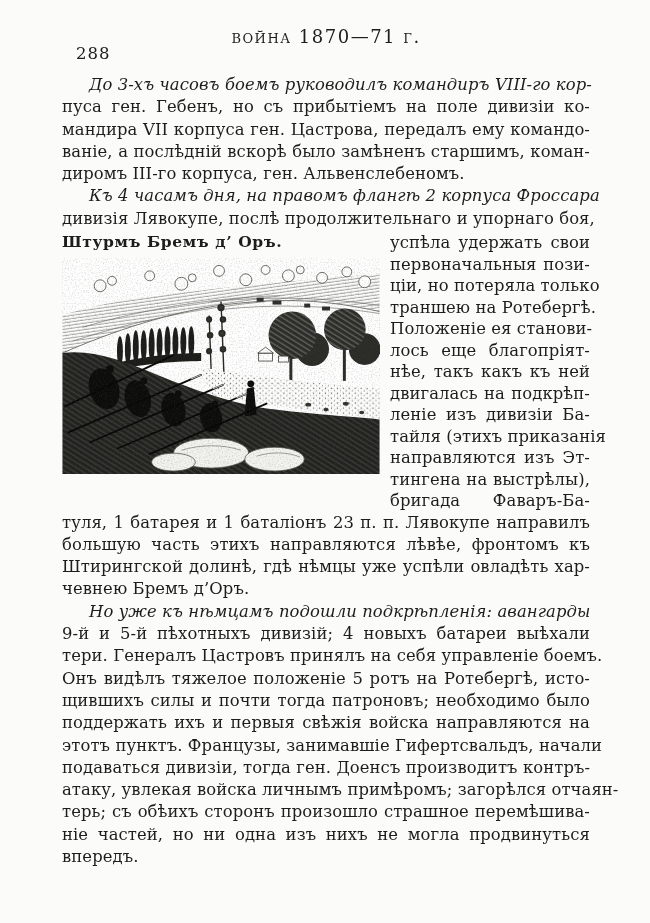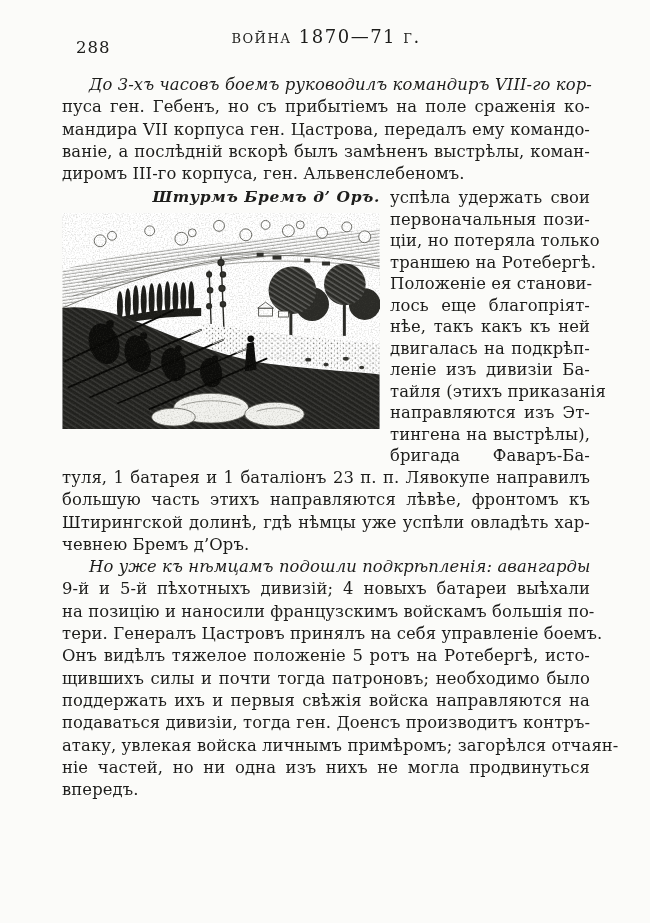--- a/index.html
+++ b/index.html
@@ -19,7 +19,7 @@
     margin-bottom: 26px;
   }
   .page-number {
-    position: absolute; left: 14px; top: 12px;
+    position: absolute; left: 14px; top: 18px;
     font-size: 16.5px; letter-spacing: 1px;
   }
   .running-title {

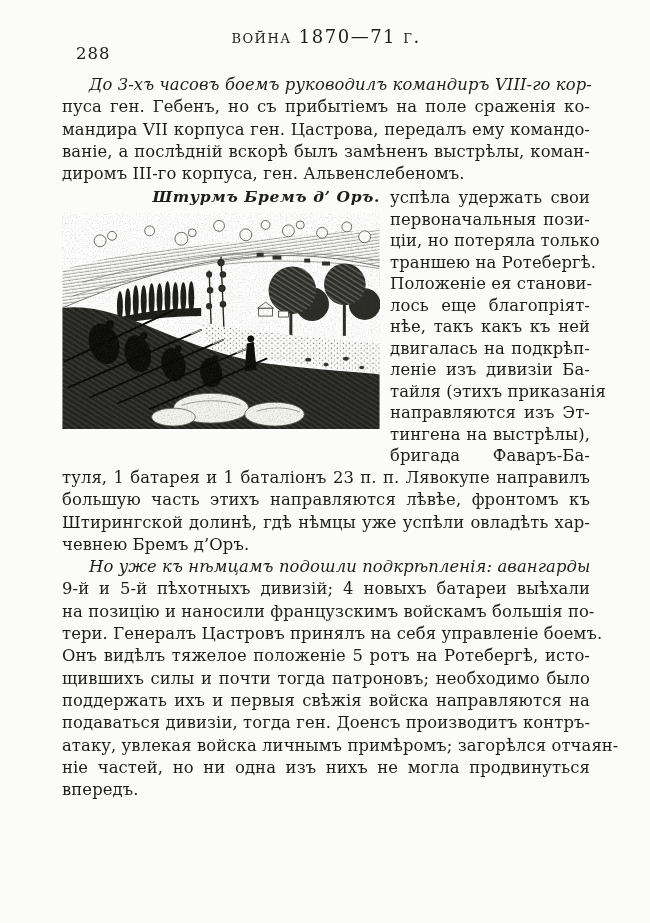--- a/index.html
+++ b/index.html
@@ -64,7 +64,7 @@
 
   <div>
     <div class="line indent">До 3-хъ часовъ боемъ руководилъ командиръ VIII-го кор-</div>
-    <div class="line">пуса ген. Гебенъ, но съ прибытіемъ на поле сраженія ко-</div>
+    <div class="line">пуса ген. Гебенъ, но съ прибытіемъ на поле дивизіи ко-</div>
     <div class="line">мандира VII корпуса ген. Цастрова, передалъ ему командо-</div>
     <div class="line">ваніе, а послѣдній вскорѣ былъ замѣненъ выстрѣлы, коман-</div>
     <div class="line last">диромъ III-го корпуса, ген. Альвенслебеномъ.</div>

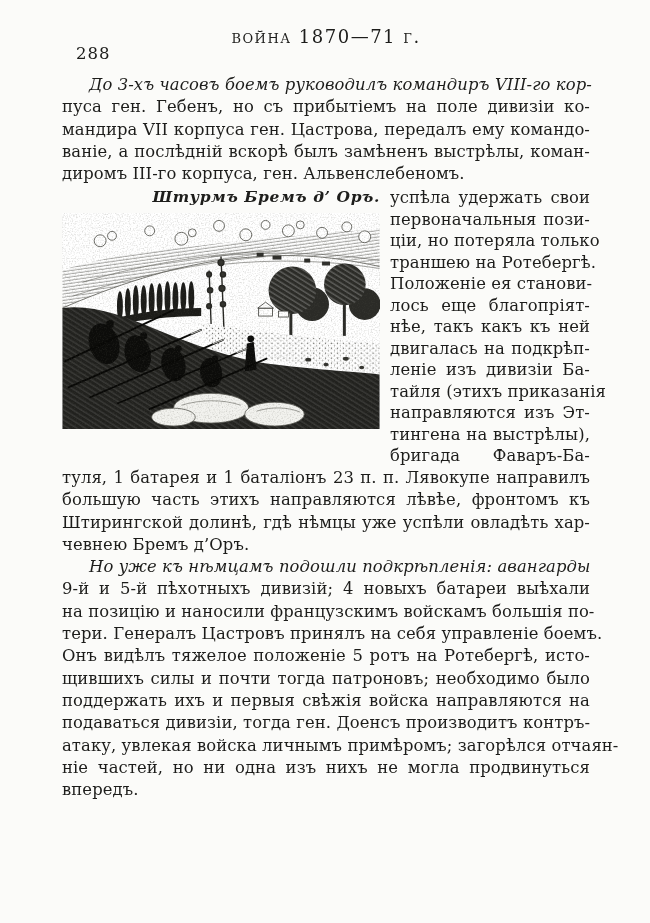--- a/index.html
+++ b/index.html
@@ -66,7 +66,7 @@
     <div class="line indent">До 3-хъ часовъ боемъ руководилъ командиръ VIII-го кор-</div>
     <div class="line">пуса ген. Гебенъ, но съ прибытіемъ на поле дивизіи ко-</div>
     <div class="line">мандира VII корпуса ген. Цастрова, передалъ ему командо-</div>
-    <div class="line">ваніе, а послѣдній вскорѣ былъ замѣненъ выстрѣлы, коман-</div>
+    <div class="line">ваніе, а послѣдній вскорѣ было замѣненъ старшимъ, коман-</div>
     <div class="line last">диромъ III-го корпуса, ген. Альвенслебеномъ.</div>
   </div>
 

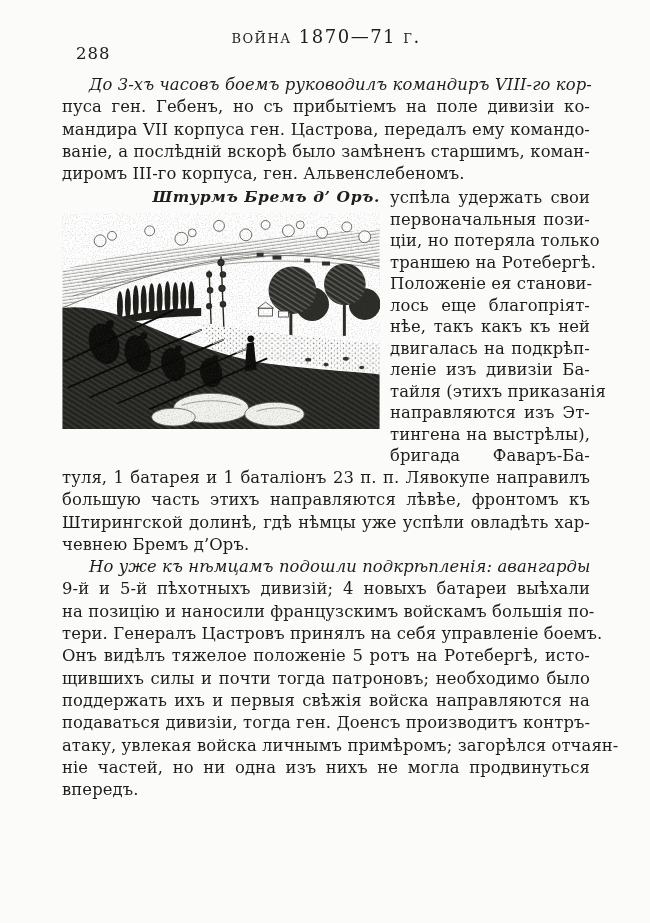--- a/index.html
+++ b/index.html
@@ -70,6 +70,10 @@
     <div class="line last">диромъ III-го корпуса, ген. Альвенслебеномъ.</div>
   </div>
 
+  <div>
+    <div class="line indent">Къ 4 часамъ дня, на правомъ флангѣ 2 корпуса Фроссара</div>
+    <div class="line">дивизія Лявокупе, послѣ продолжительнаго и упорнаго боя,</div>
+  </div>
 
   <div class="figure-row">
     <figure>

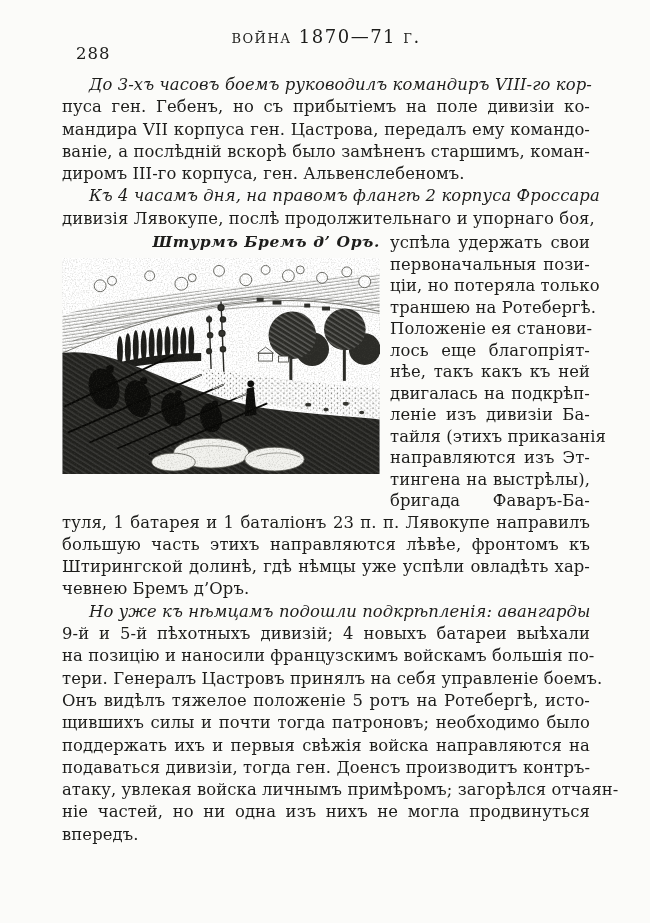--- a/index.html
+++ b/index.html
@@ -41,10 +41,9 @@
   .figure-row { display: flex; margin-top: 2px; }
   figure { margin: 0; width: 318px; flex: 0 0 318px; padding-right: 10px; }
   .engraving-caption {
-    text-align: right;
+    text-align: left;
     font-size: 15.5px;
     font-weight: bold;
-    font-style: italic;
     letter-spacing: 0.6px;
     margin: 0 0 7px 0;
   }

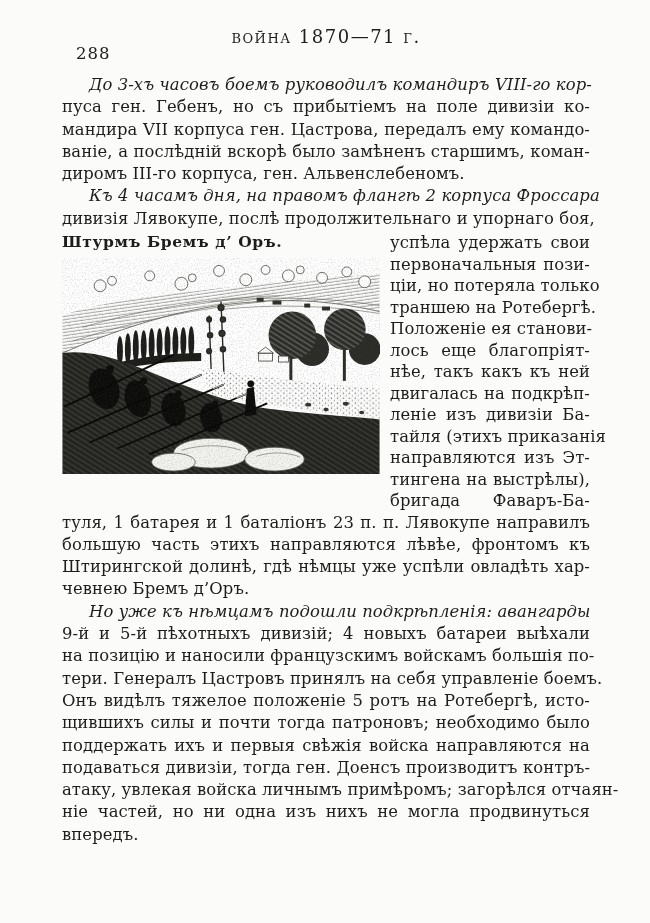--- a/index.html
+++ b/index.html
@@ -253,7 +253,6 @@
   <div>
     <div class="line indent">Но уже къ нѣмцамъ подошли подкрѣпленія: авангарды</div>
     <div class="line">9-й и 5-й пѣхотныхъ дивизій; 4 новыхъ батареи выѣхали</div>
-    <div class="line">на позицію и наносили французскимъ войскамъ большія по-</div>
     <div class="line">тери. Генералъ Цастровъ принялъ на себя управленіе боемъ.</div>
     <div class="line">Онъ видѣлъ тяжелое положеніе 5 ротъ на Ротебергѣ, исто-</div>
     <div class="line">щившихъ силы и почти тогда патроновъ; необходимо было</div>

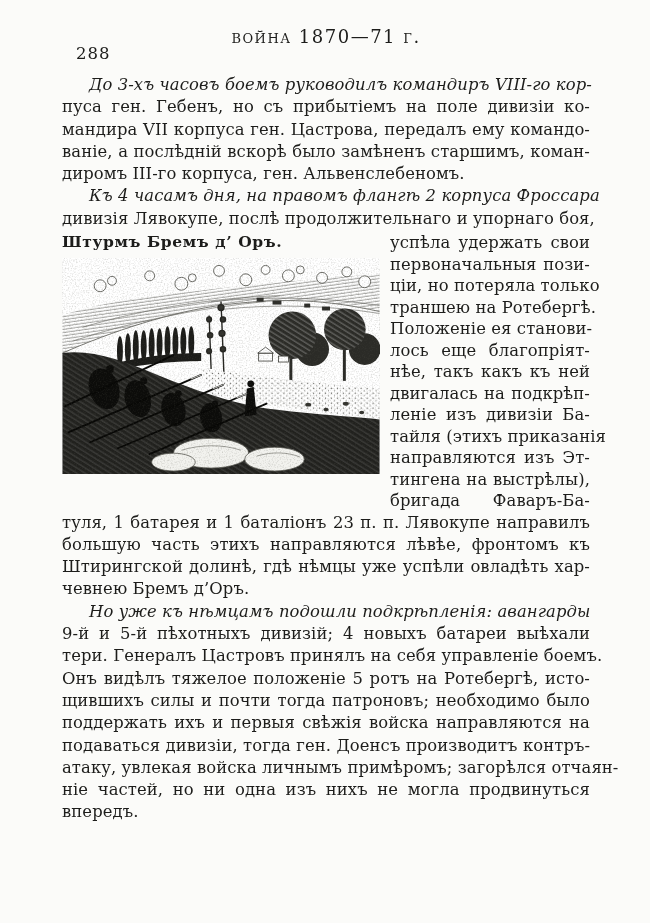--- a/index.html
+++ b/index.html
@@ -257,6 +257,7 @@
     <div class="line">Онъ видѣлъ тяжелое положеніе 5 ротъ на Ротебергѣ, исто-</div>
     <div class="line">щившихъ силы и почти тогда патроновъ; необходимо было</div>
     <div class="line">поддержать ихъ и первыя свѣжія войска направляются на</div>
+    <div class="line">этотъ пунктъ. Французы, занимавшіе Гифертсвальдъ, начали</div>
     <div class="line">подаваться дивизіи, тогда ген. Доенсъ производитъ контръ-</div>
     <div class="line">атаку, увлекая войска личнымъ примѣромъ; загорѣлся отчаян-</div>
     <div class="line">ніе частей, но ни одна изъ нихъ не могла продвинуться</div>

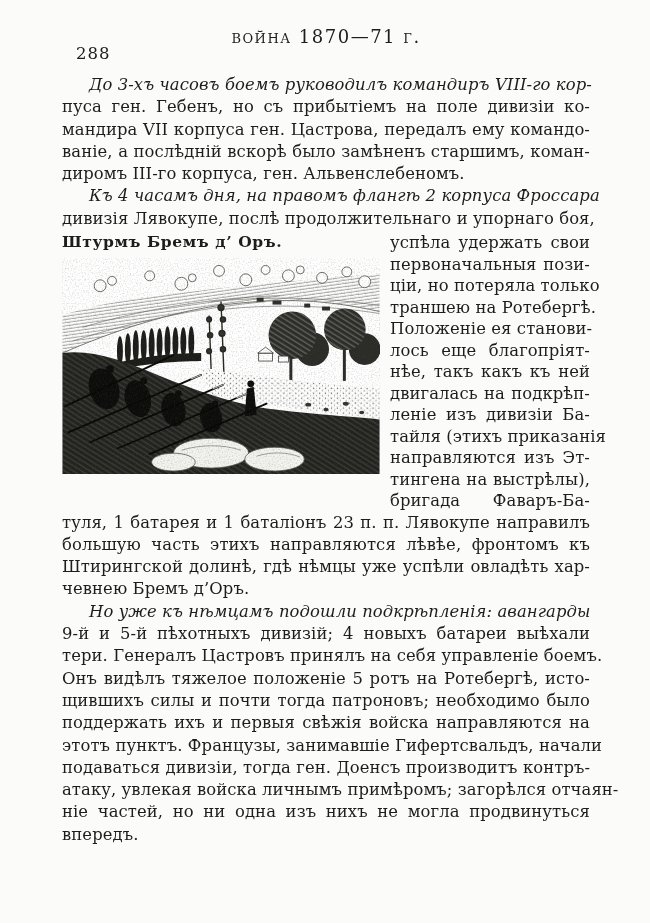--- a/index.html
+++ b/index.html
@@ -260,6 +260,7 @@
     <div class="line">этотъ пунктъ. Французы, занимавшіе Гифертсвальдъ, начали</div>
     <div class="line">подаваться дивизіи, тогда ген. Доенсъ производитъ контръ-</div>
     <div class="line">атаку, увлекая войска личнымъ примѣромъ; загорѣлся отчаян-</div>
+    <div class="line">терь; съ обѣихъ сторонъ произошло страшное перемѣшива-</div>
     <div class="line">ніе частей, но ни одна изъ нихъ не могла продвинуться</div>
     <div class="line last">впередъ.</div>
   </div>

